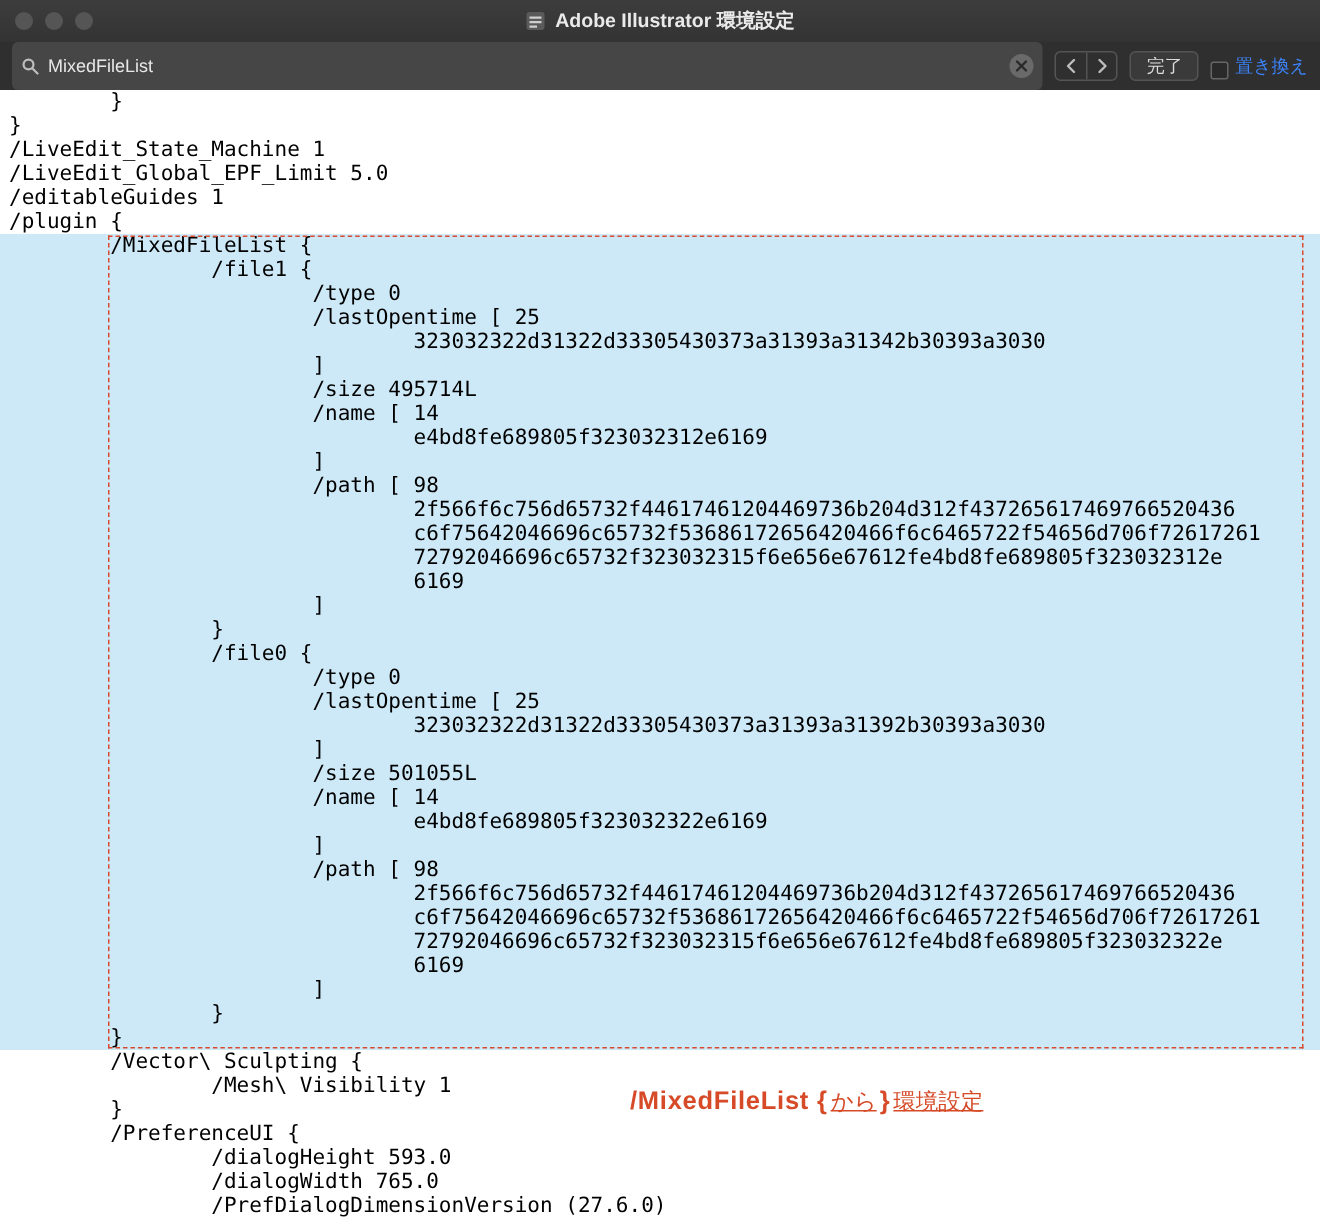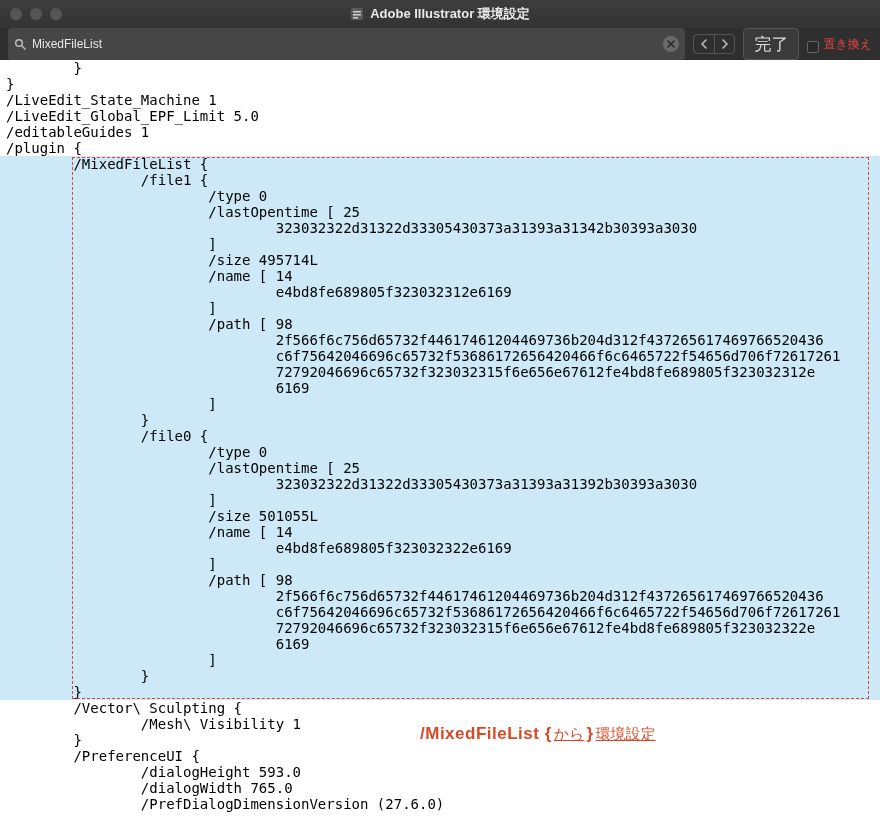--- a/index.html
+++ b/index.html
@@ -83,12 +83,12 @@
   }
   .navbtn + .navbtn { border-left:1px solid #555555; }
   .done-btn {
-    height: 32px;
+    height: 20px;
     padding: 0 10px;
     border: 1px solid #555555;
     border-radius: 4px;
     color: #dcdcdc;
-    font-size: 17px;
+    font-size: 12px;
     display:flex; align-items:center; cursor:pointer;
     background:#3a3a3a;
   }

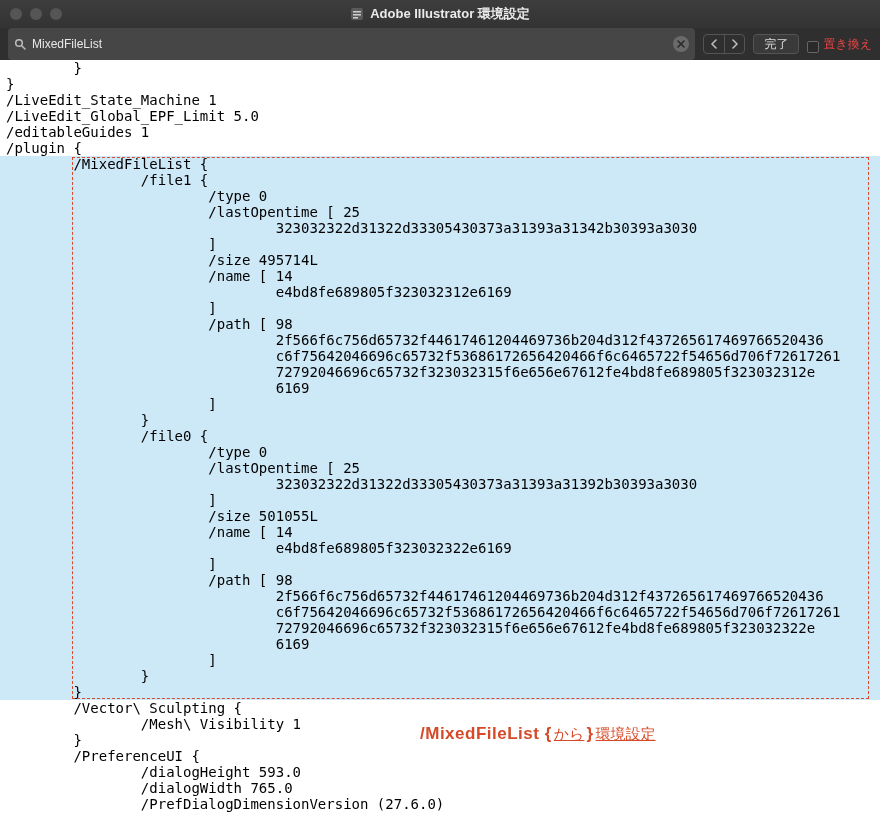--- a/index.html
+++ b/index.html
@@ -92,7 +92,7 @@
     display:flex; align-items:center; cursor:pointer;
     background:#3a3a3a;
   }
-  .replace-group { display:flex; align-items:flex-end; gap:4px; color:#ef4444; font-size:12px; }
+  .replace-group { display:flex; align-items:flex-end; gap:4px; color:#3b82f6; font-size:12px; }
   .replace-chk { width:12px; height:12px; border:1px solid #666666; border-radius:2px; background:#2a2a2a; }
   .content {
     position: relative;

